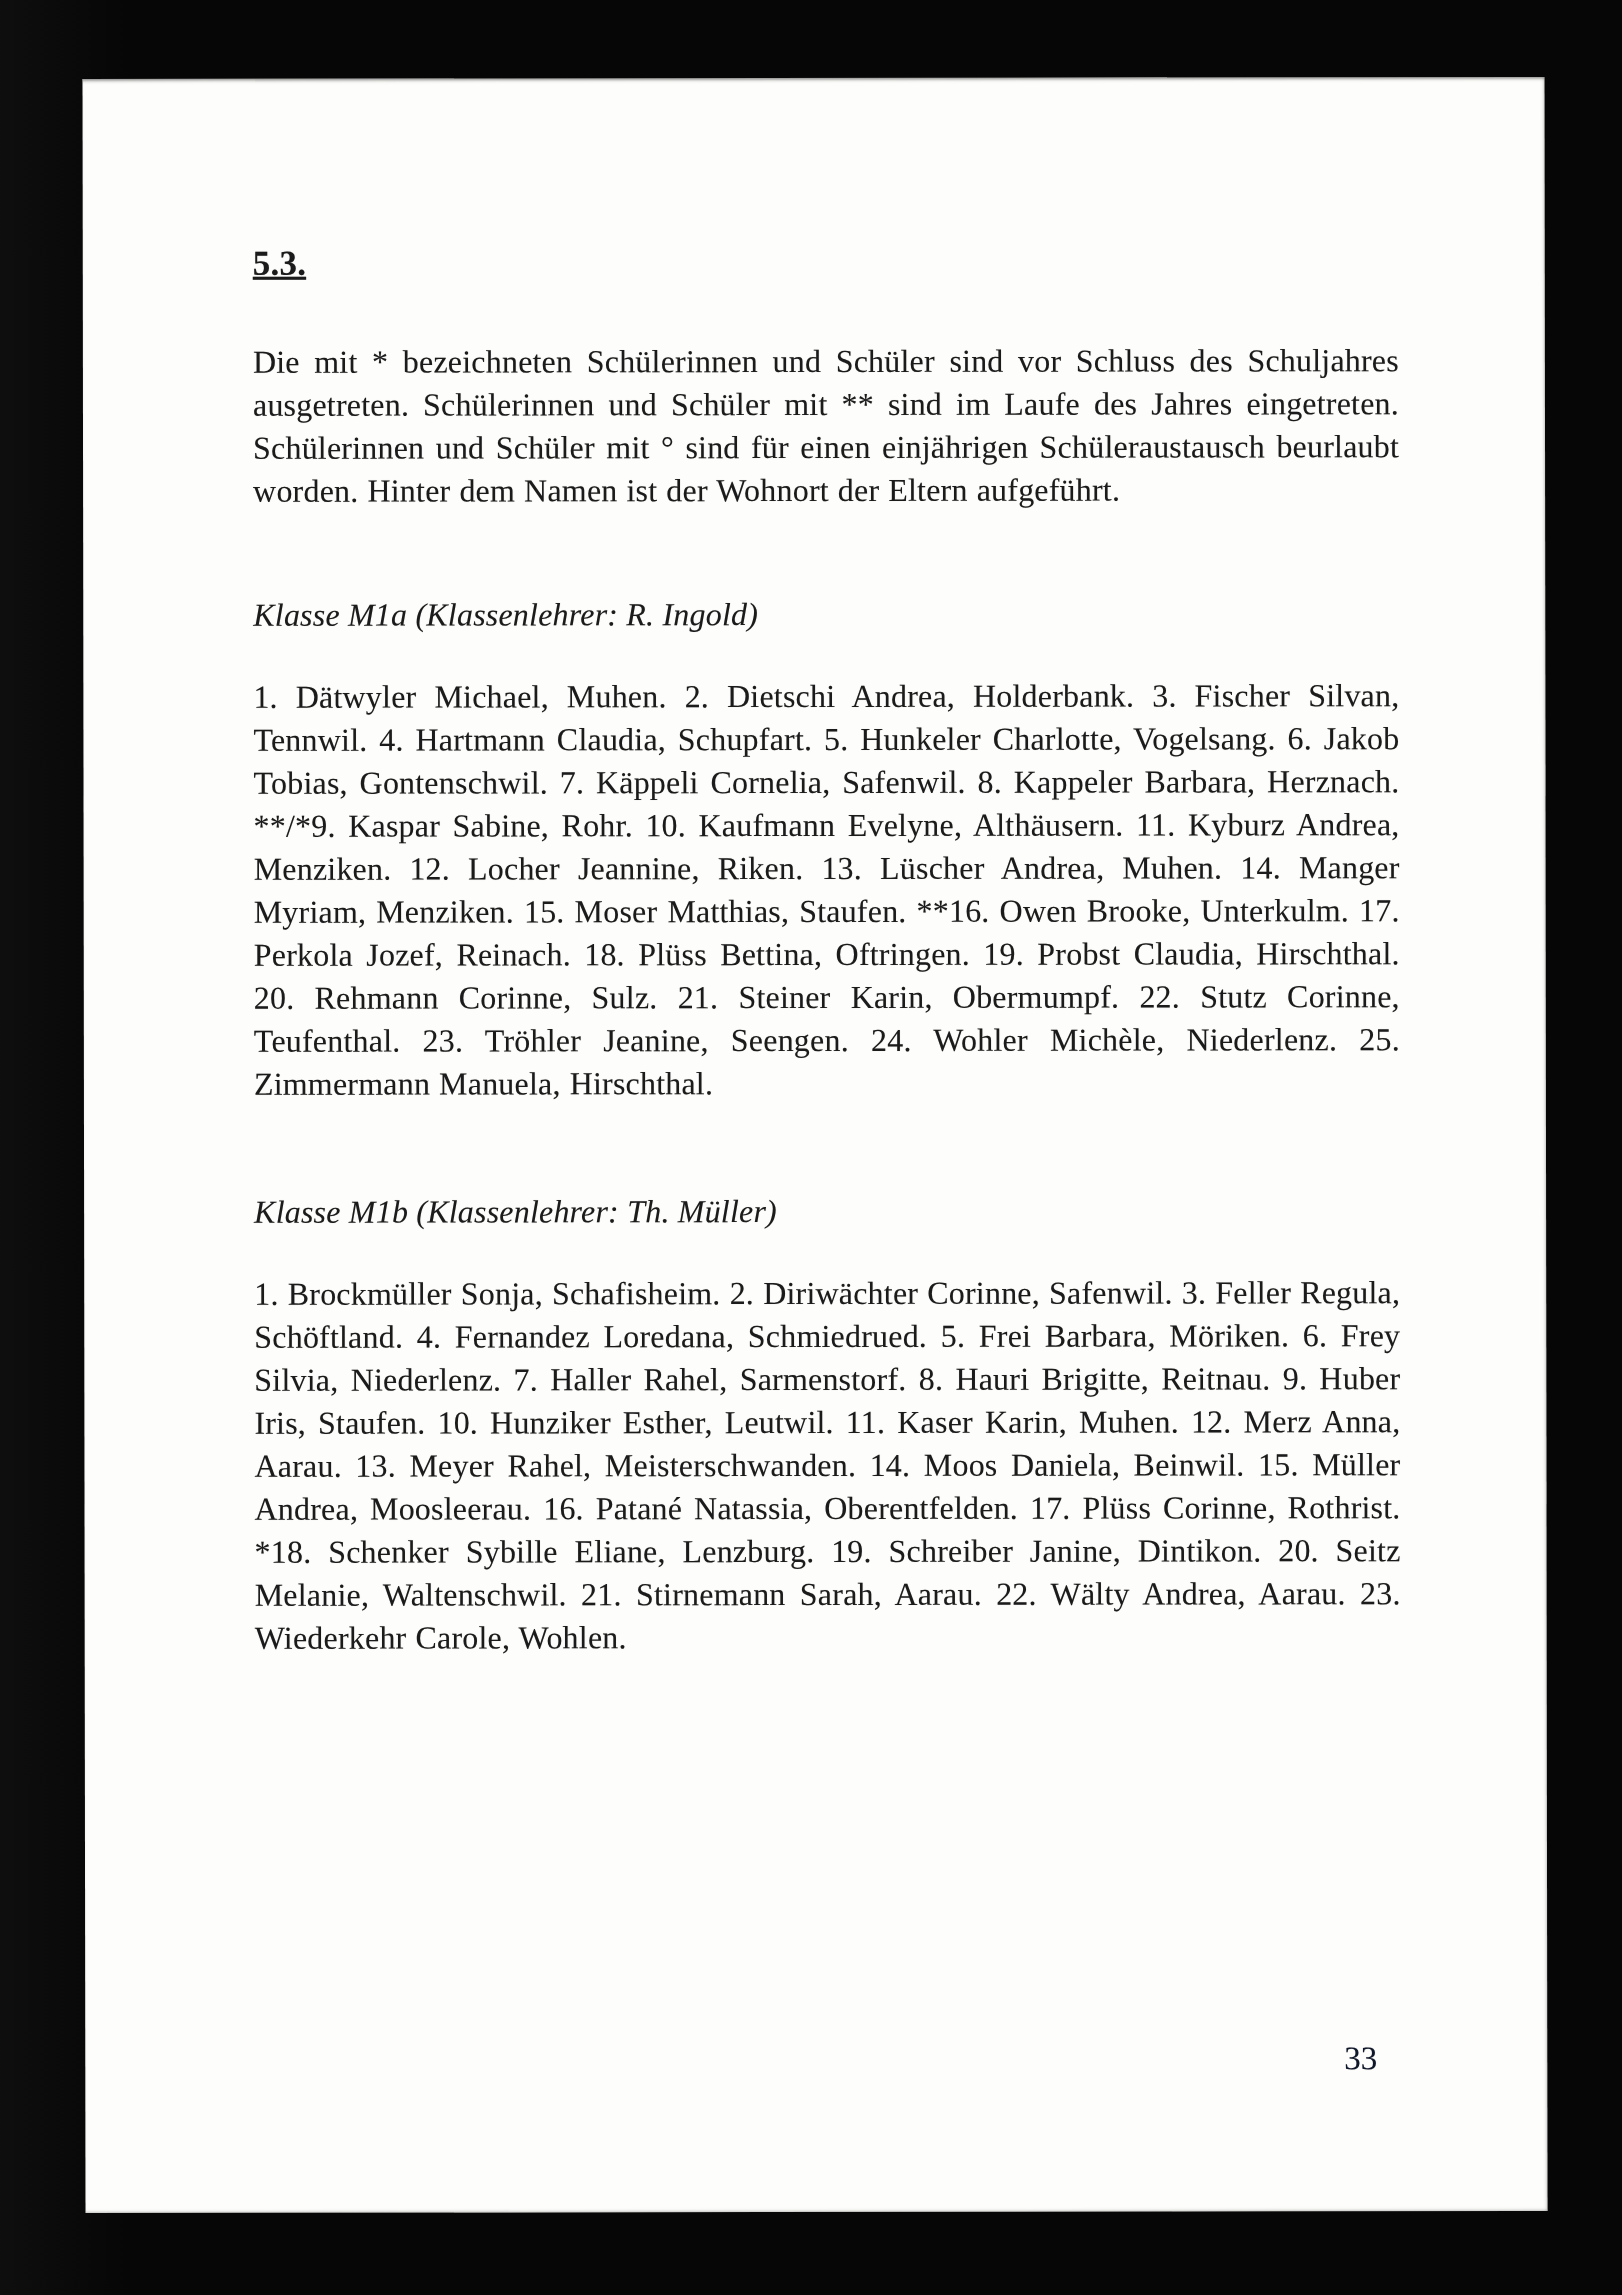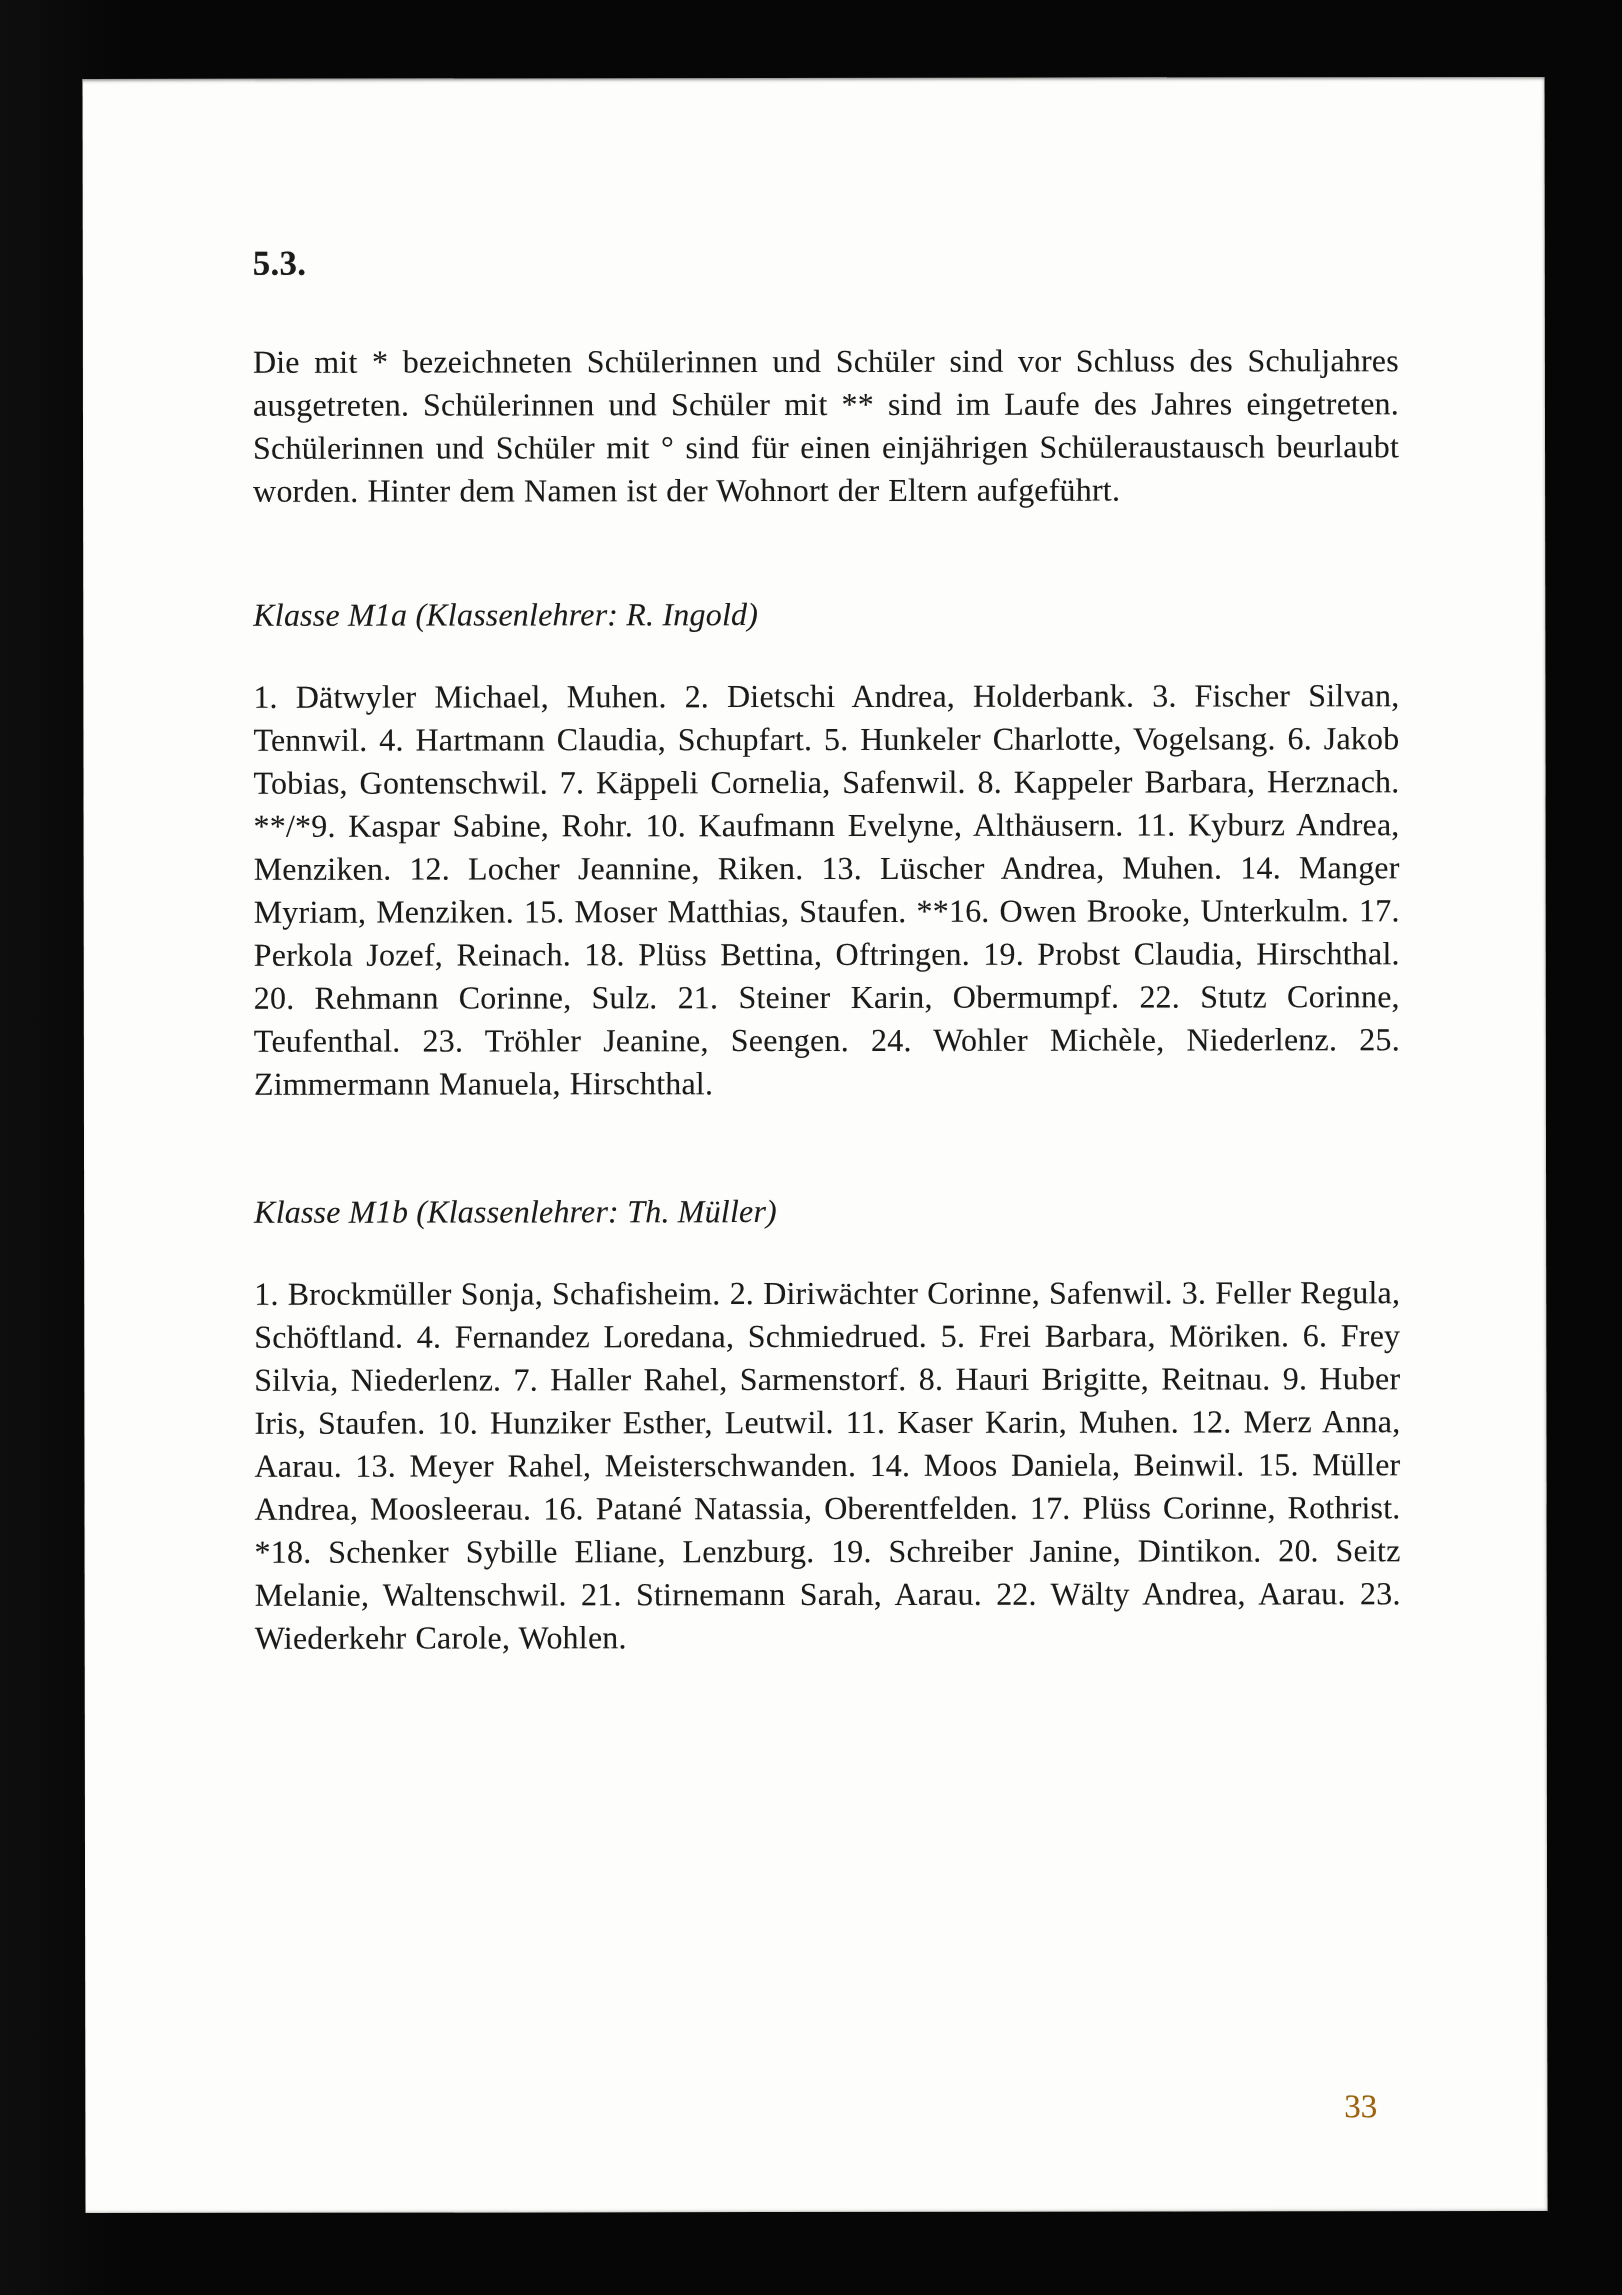--- a/index.html
+++ b/index.html
@@ -54,6 +54,7 @@
   .heading-num {
     flex: none;
     width: 101px;
+    text-decoration: underline;
   }
   .body-text {
     font-size: 32px;

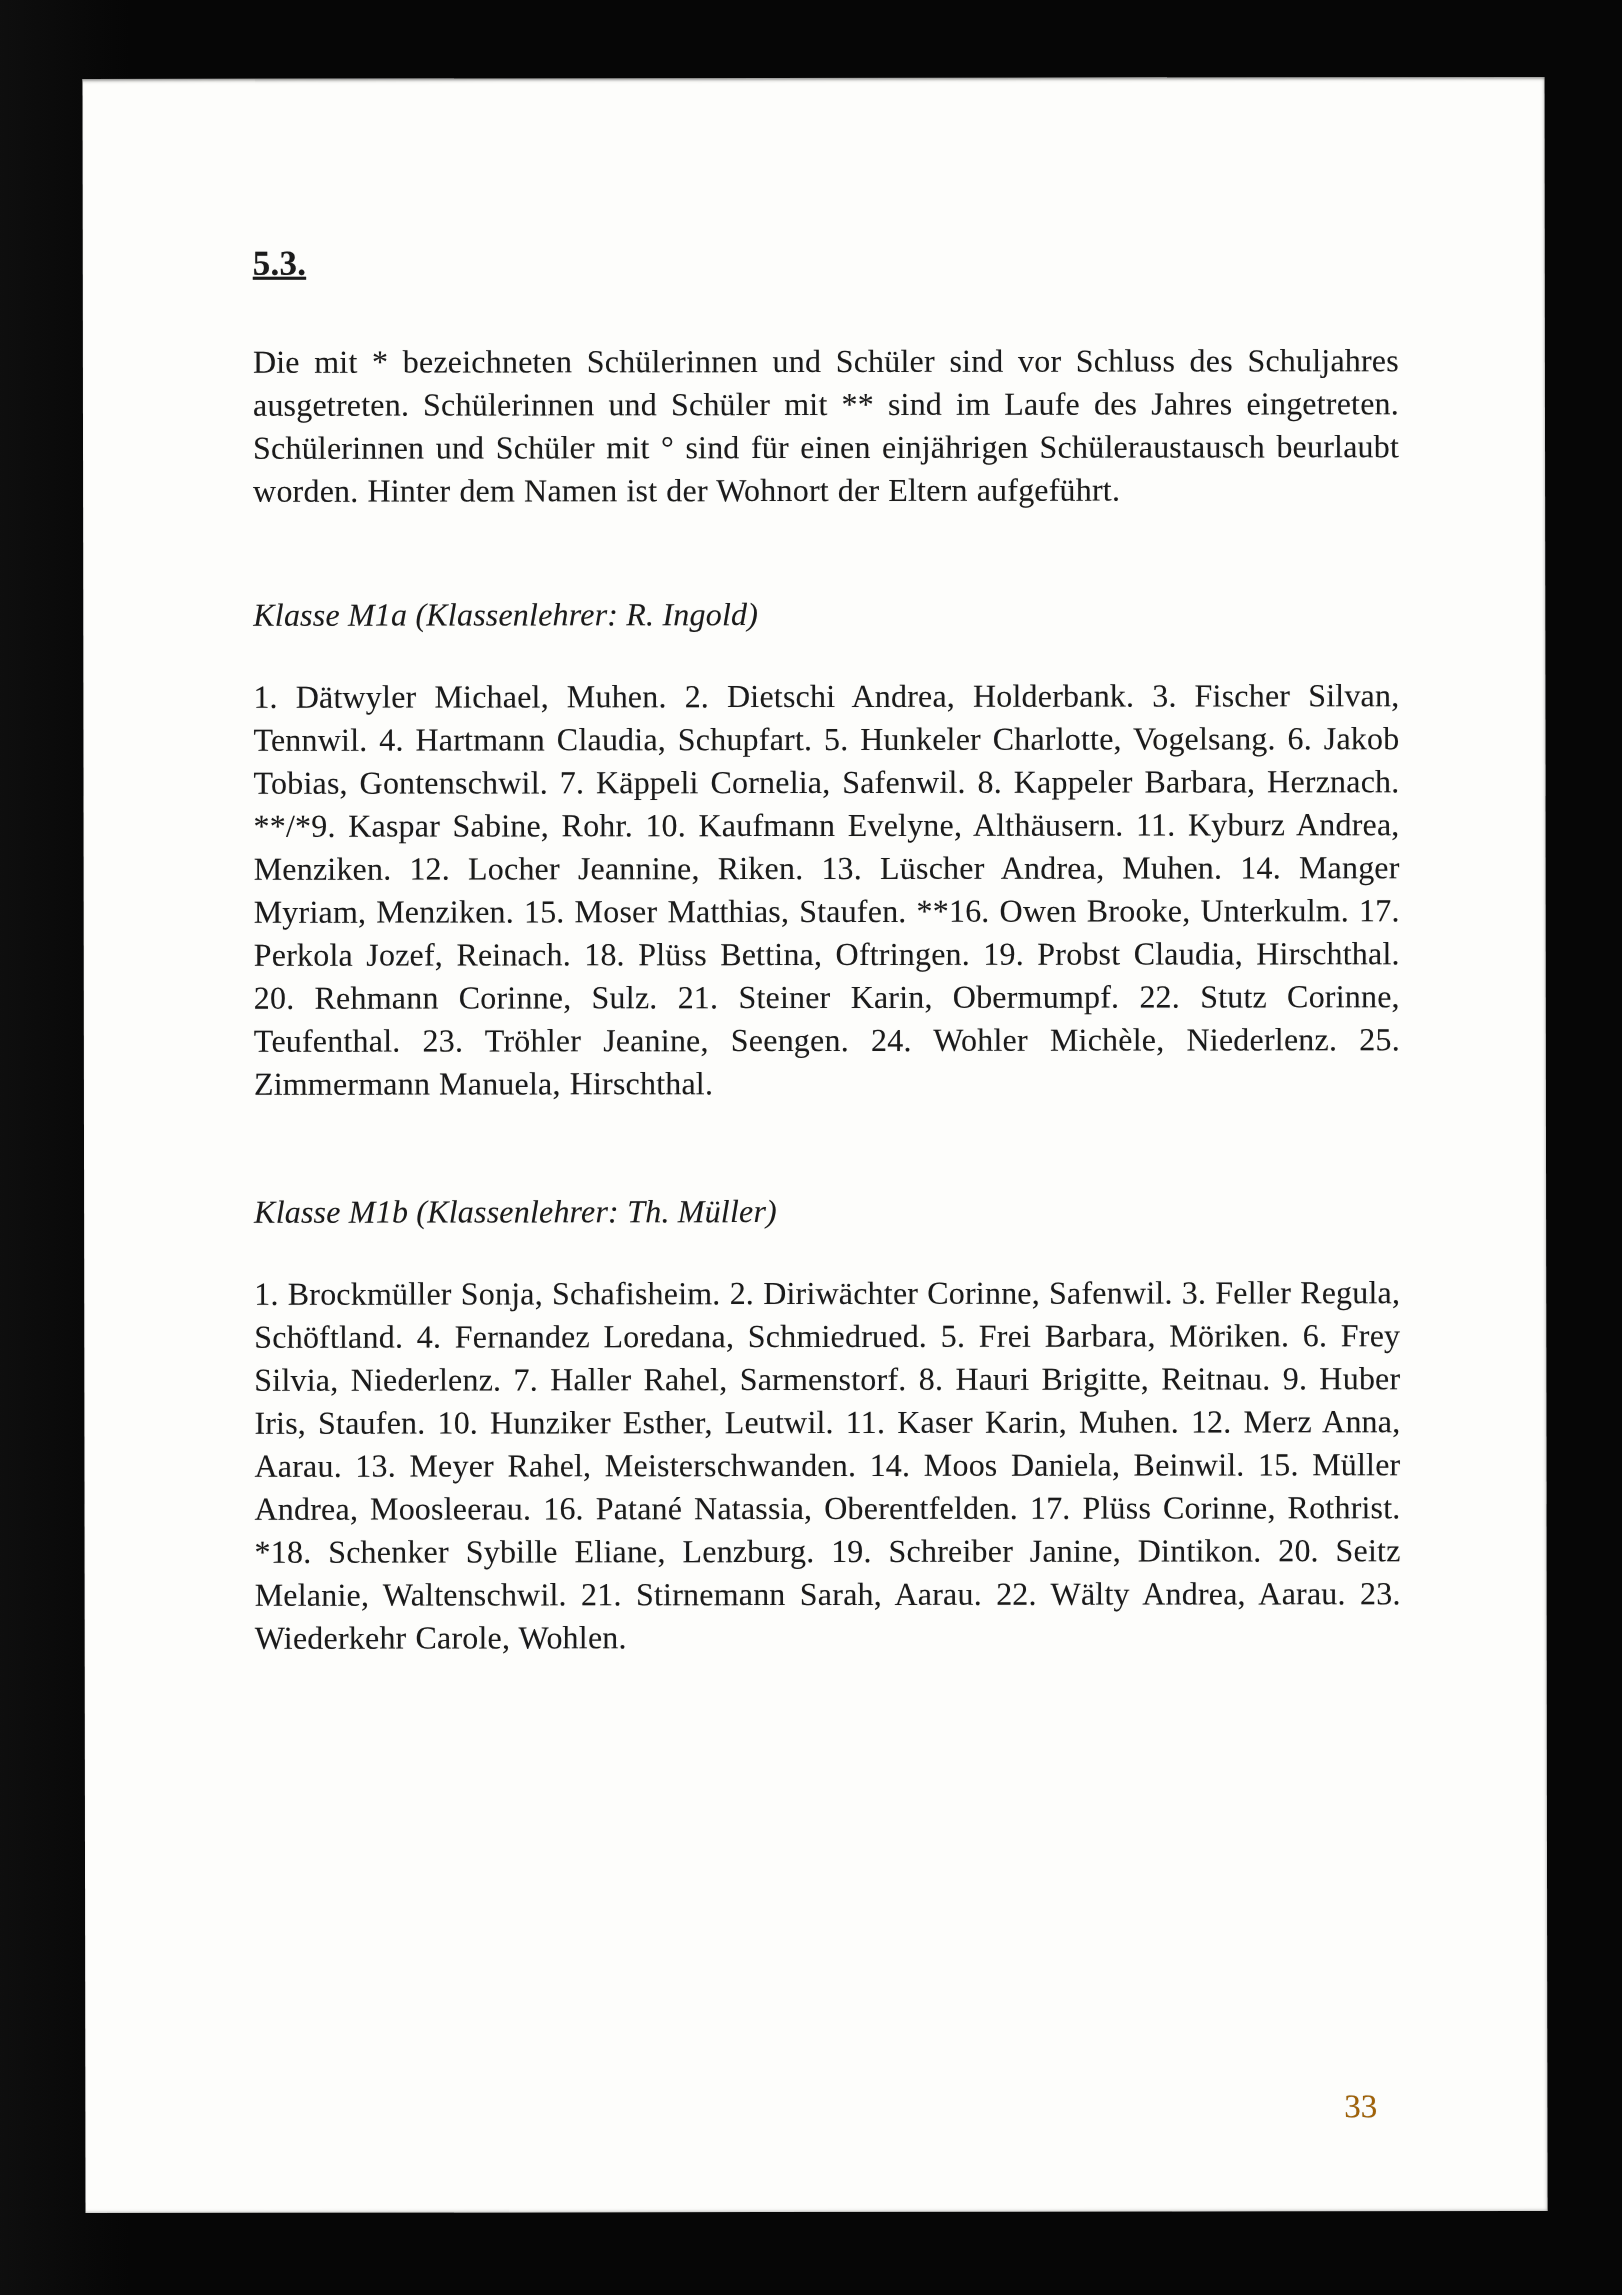--- a/index.html
+++ b/index.html
@@ -88,9 +88,8 @@
     top: 1963px;
     font-size: 33px;
     line-height: 37px;
-    color: #a16207;
+    color: #0f172a;
     text-shadow: 0 0 0.8px rgba(25,25,25,0.3);
-    margin-top: 48px;
   }
 </style>
 </head>

